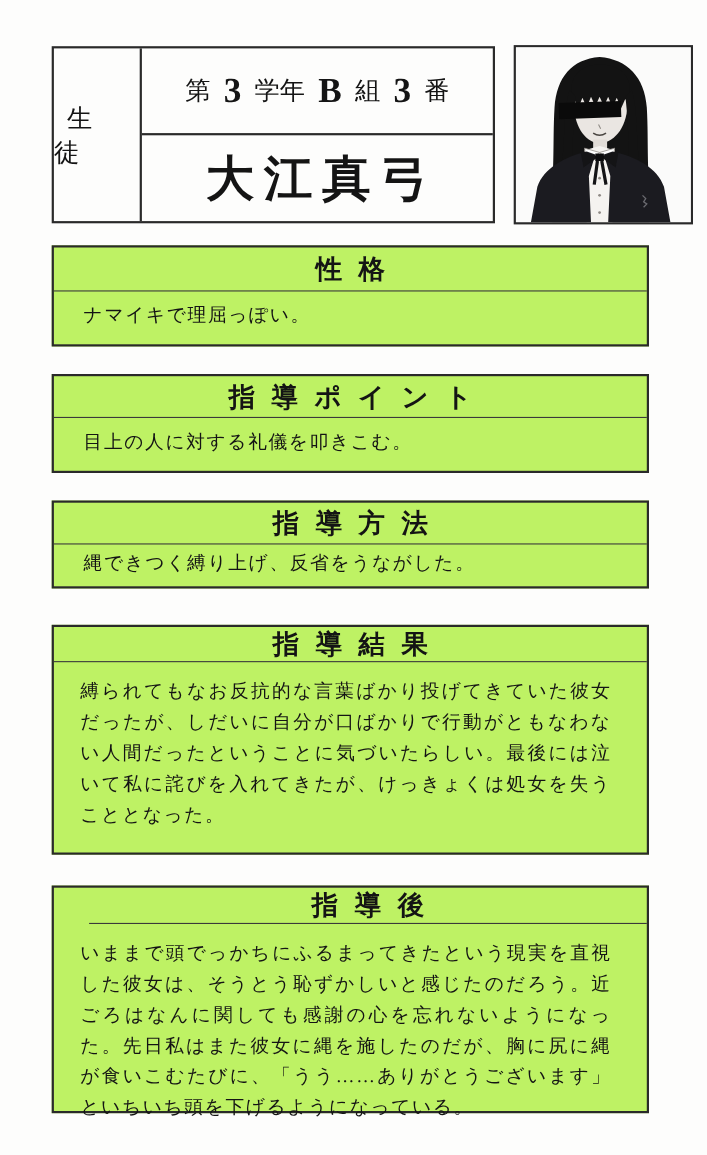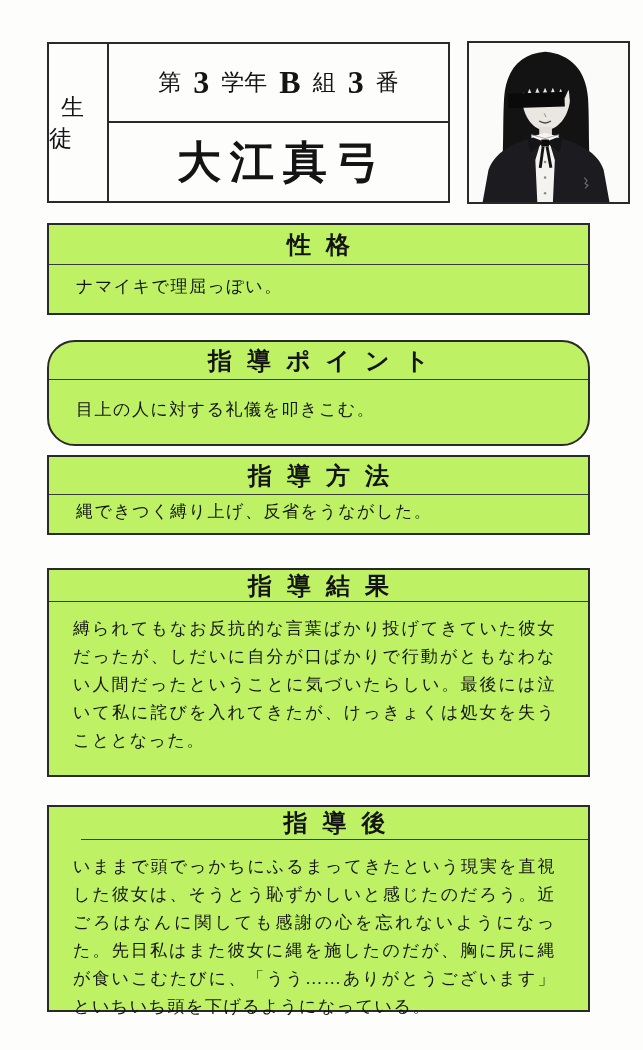--- a/index.html
+++ b/index.html
@@ -25,7 +25,7 @@
     background:#fdfdfc;
   }
   .card-left{
-    width:60px;
+    width:80px;
     border-right:2px solid #2a2a2a;
     box-sizing:border-box;
     display:flex;align-items:center;justify-content:center;

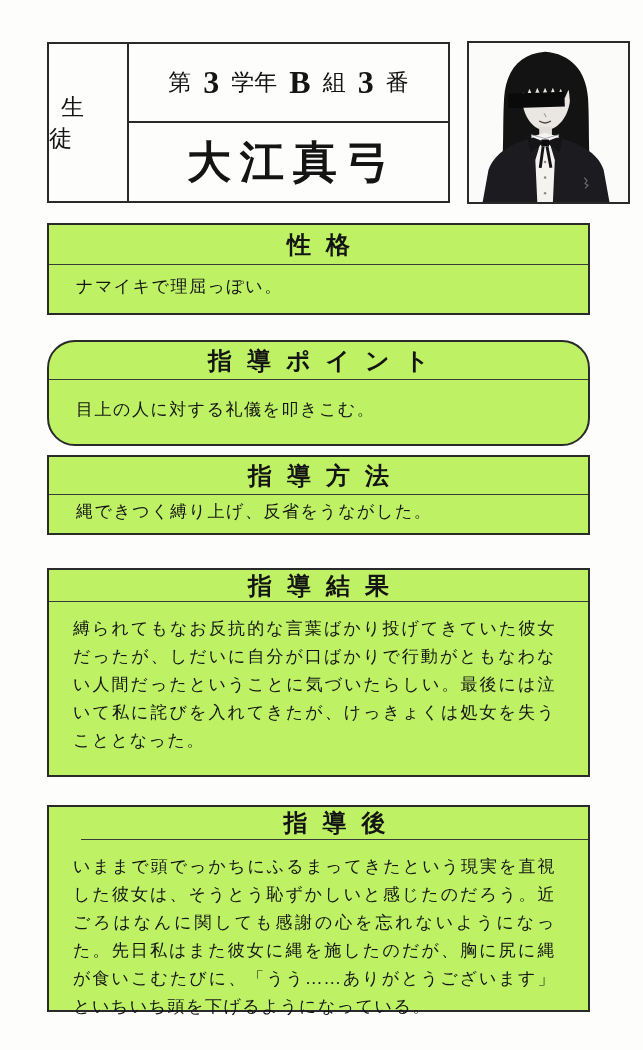--- a/index.html
+++ b/index.html
@@ -89,7 +89,7 @@
     text-align:justify;
   }
   .s0{top:223px;height:92px;}  .s0 .box-title{height:40px;}
-  .s1{top:340px;height:106px;border-radius:28px;}  .s1 .box-title{height:38px;}
+  .s1{top:340px;height:90px;}  .s1 .box-title{height:38px;}
   .s2{top:455px;height:80px;}  .s2 .box-title{height:38px;}
   .s3{top:568px;height:209px;} .s3 .box-title{height:32px;}
   .s4{top:805px;height:207px;} .s4 .box-title{height:34px;margin-left:32px;}

